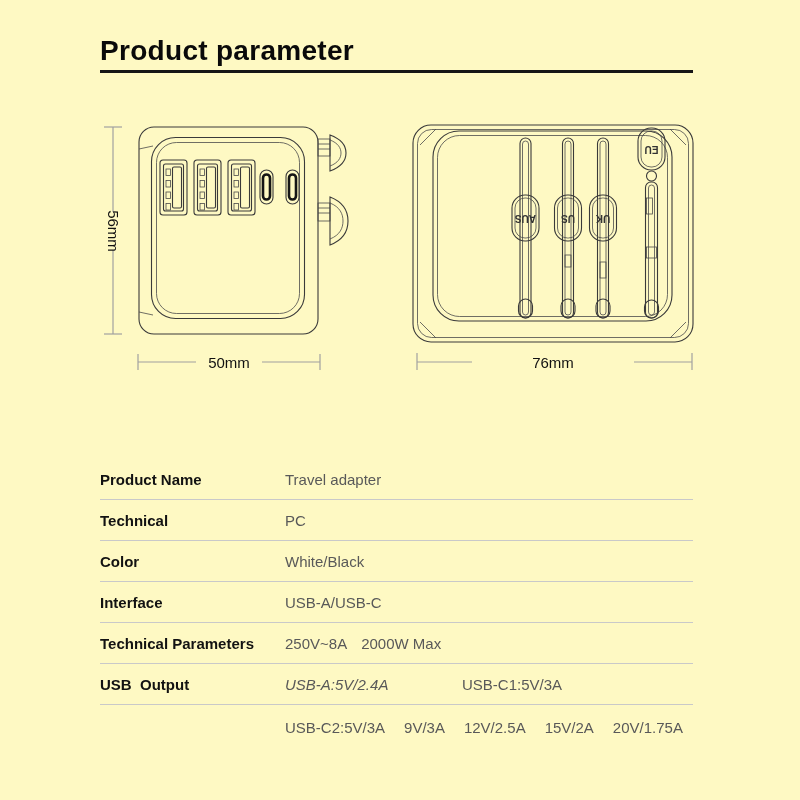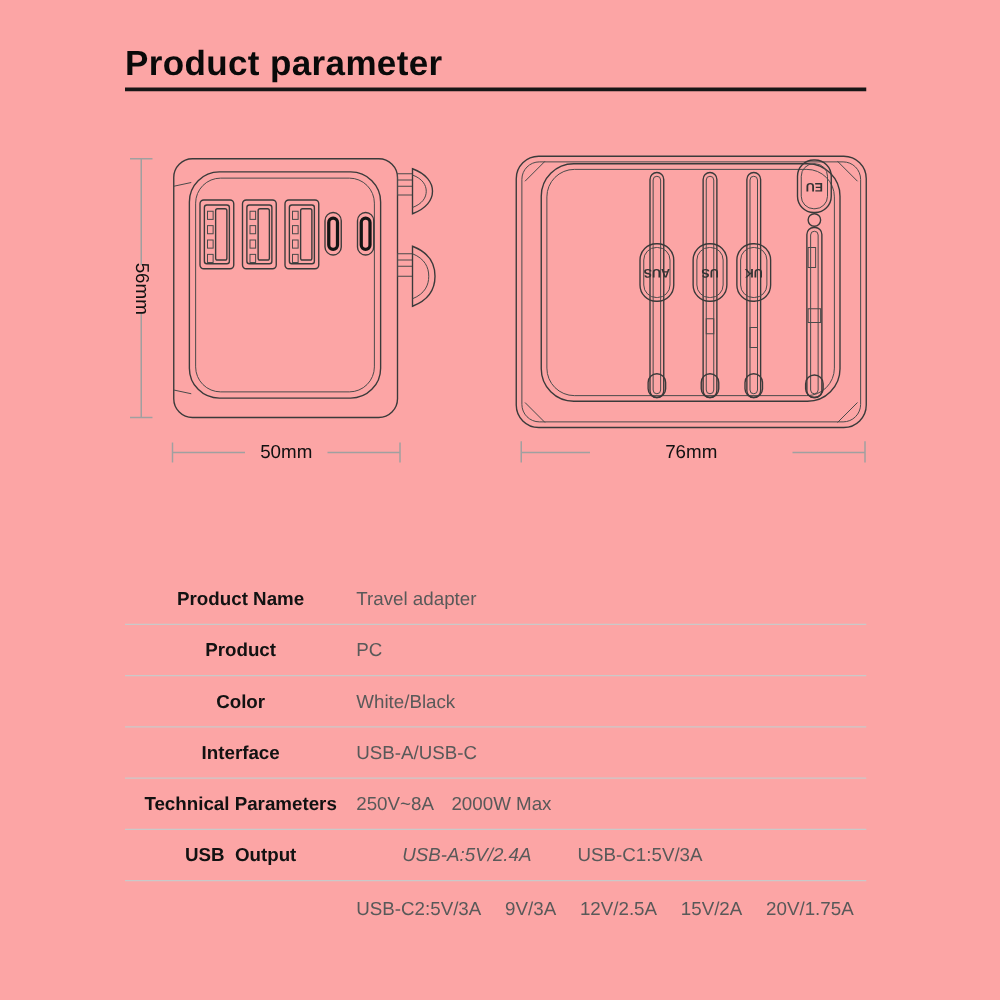--- a/index.html
+++ b/index.html
@@ -3,7 +3,7 @@
 <meta charset="utf-8">
 <style>
   html,body{margin:0;padding:0;background:#fff;}
-  .page{position:relative;width:800px;height:800px;background:#fca5a5;overflow:hidden;
+  .page{position:relative;width:800px;height:800px;background:#fef9c3;overflow:hidden;
         font-family:"Liberation Sans", sans-serif;}
   .title{position:absolute;left:100px;top:35px;font-size:28px;font-weight:bold;
          color:#0a0a0a;letter-spacing:.3px;white-space:pre;}

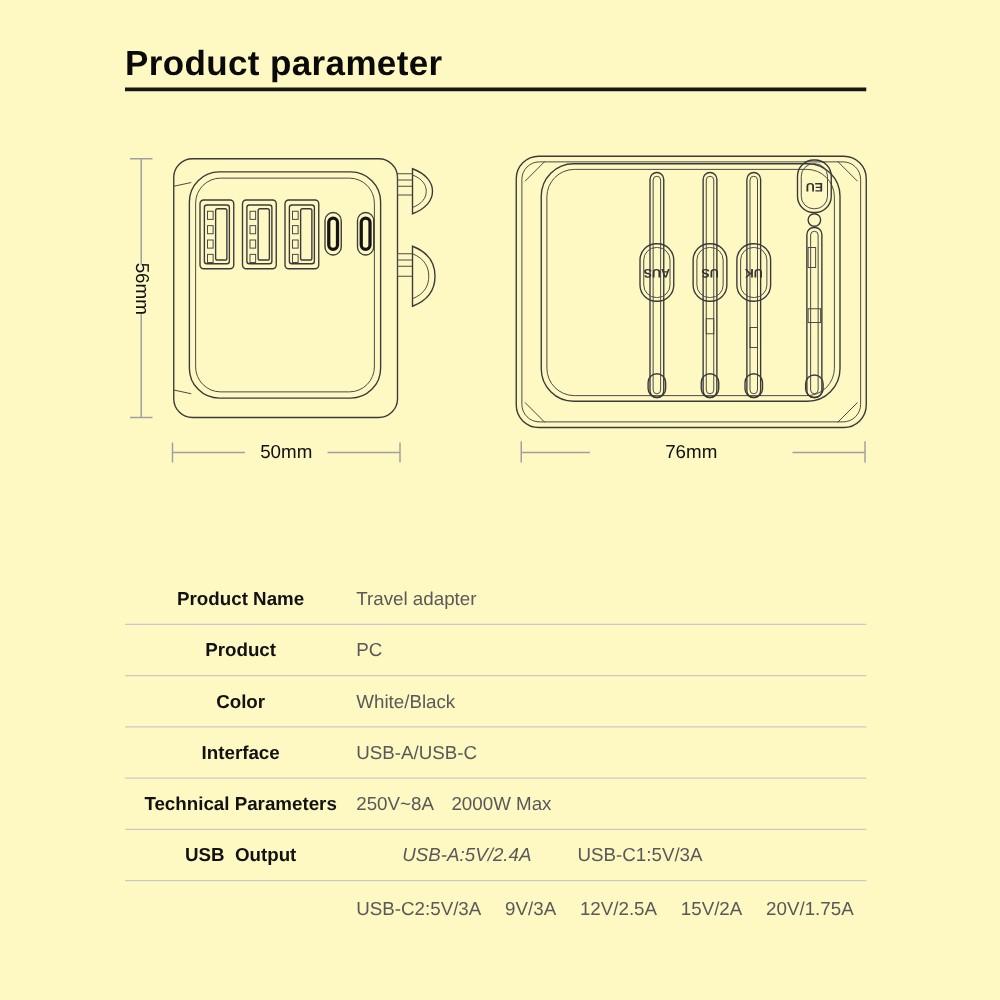--- a/index.html
+++ b/index.html
@@ -17,7 +17,7 @@
   .dimtext{fill:#111;font-size:15px;font-family:"Liberation Sans",sans-serif;}
   .plugtext{fill:#333;font-size:10px;font-weight:bold;font-family:"Liberation Sans",sans-serif;}
 
-  .spec-table{position:absolute;left:100px;top:459px;width:593px;font-size:15px;text-align:center;}
+  .spec-table{position:absolute;left:100px;top:459px;width:593px;font-size:15px;}
   .spec-row{display:flex;align-items:center;height:40px;border-bottom:1px solid #c9c9c9;}
   .spec-row:last-child{border-bottom:none;height:45px;}
   .spec-label{width:185px;flex-shrink:0;font-weight:bold;color:#121212;white-space:pre;}

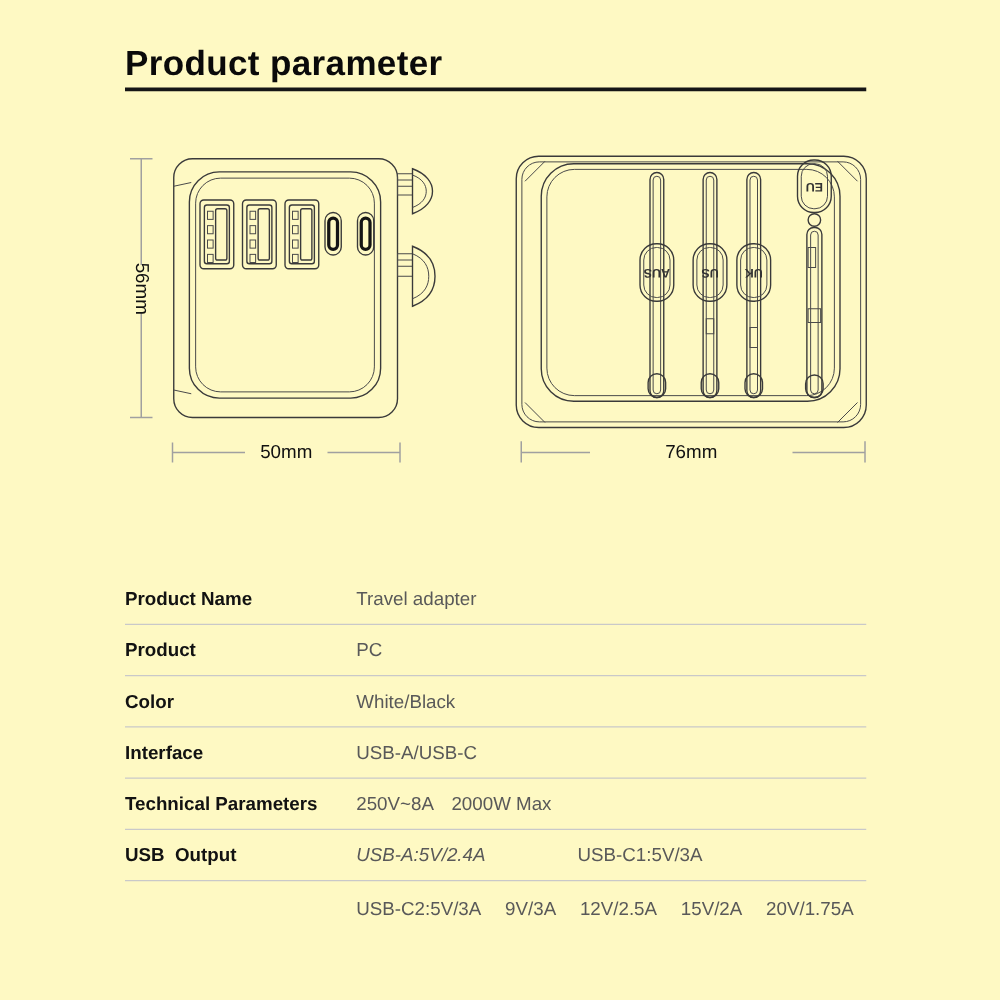--- a/index.html
+++ b/index.html
@@ -180,7 +180,7 @@
       <span class="spec-values"><span>Travel adapter</span></span>
     </div>
     <div class="spec-row">
-      <span class="spec-label">Product</span>
+      <span class="spec-label">Technical</span>
       <span class="spec-values"><span>PC</span></span>
     </div>
     <div class="spec-row">

